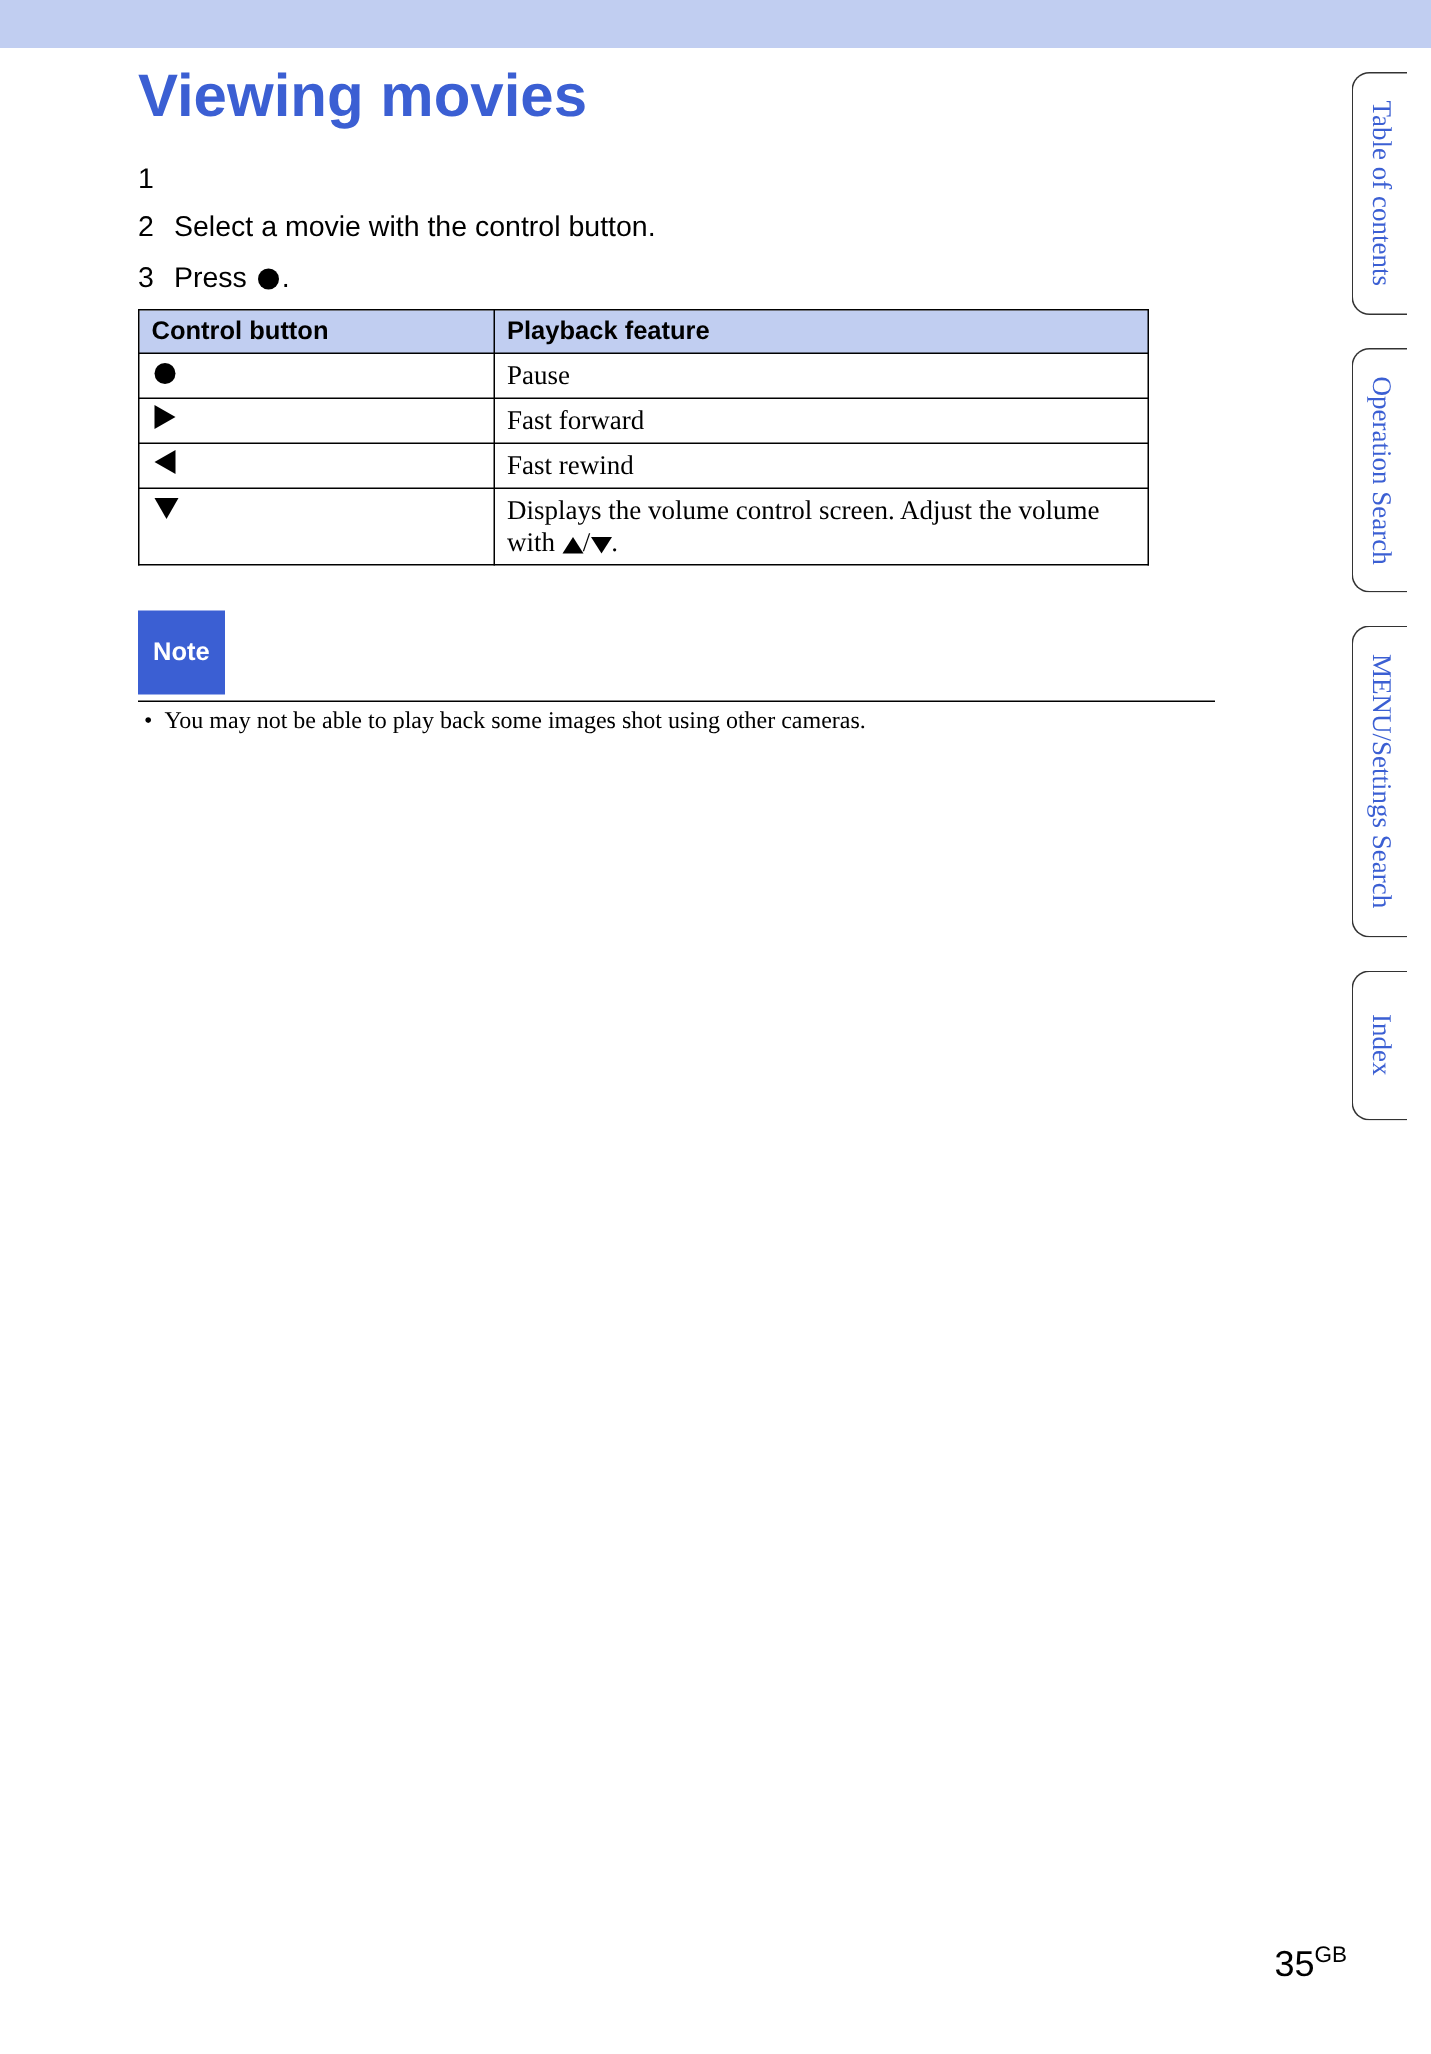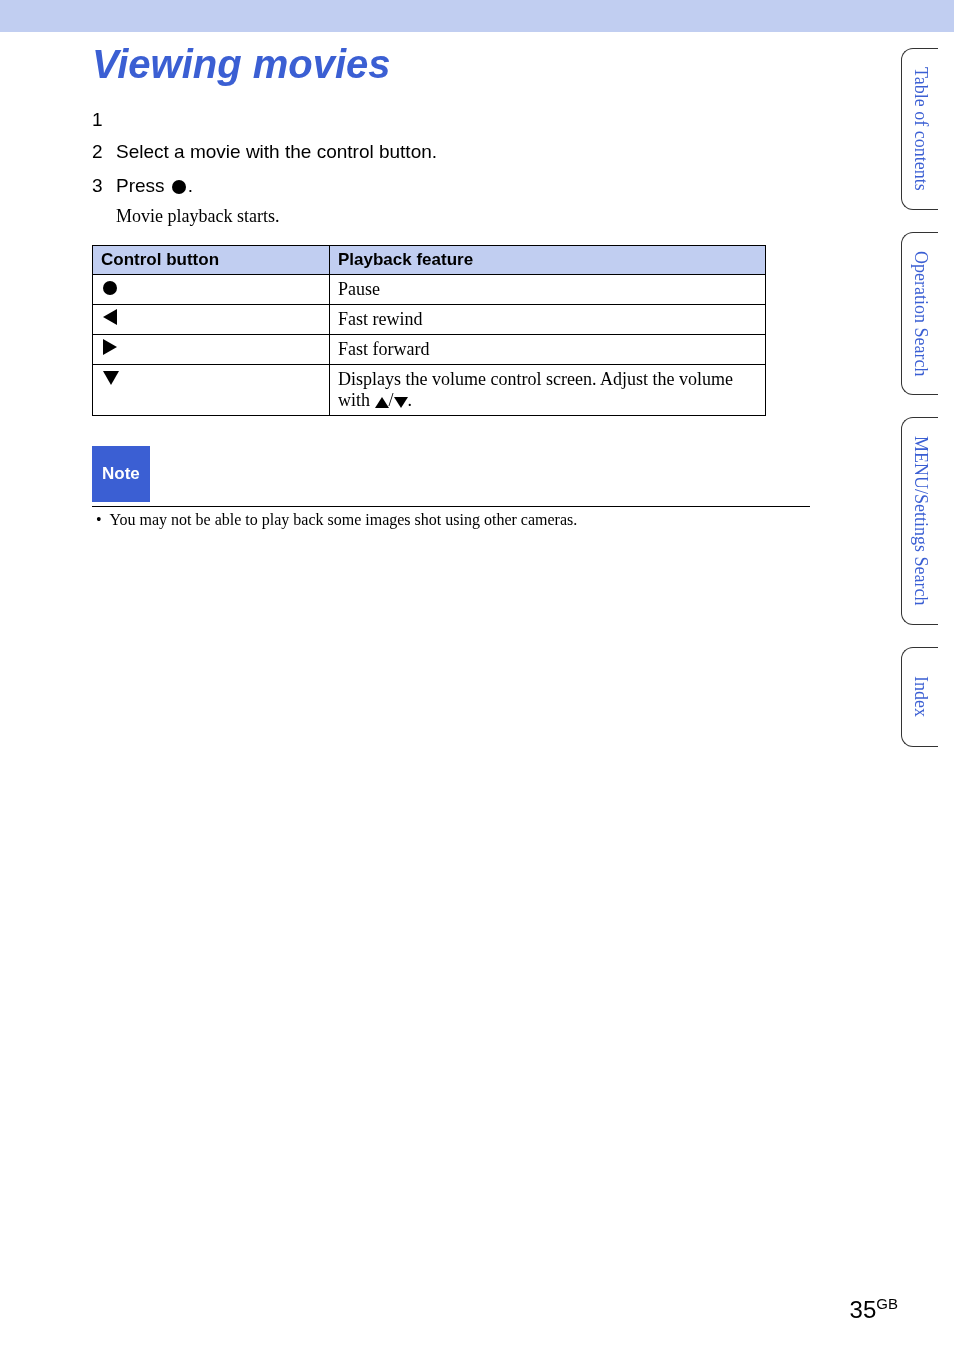--- a/index.html
+++ b/index.html
@@ -28,7 +28,6 @@
       font-weight: bold;
       color: #3b5fd3;
       margin-bottom: 22px;
-      font-style: italic;
     }
     .steps {
       font-size: 19px;

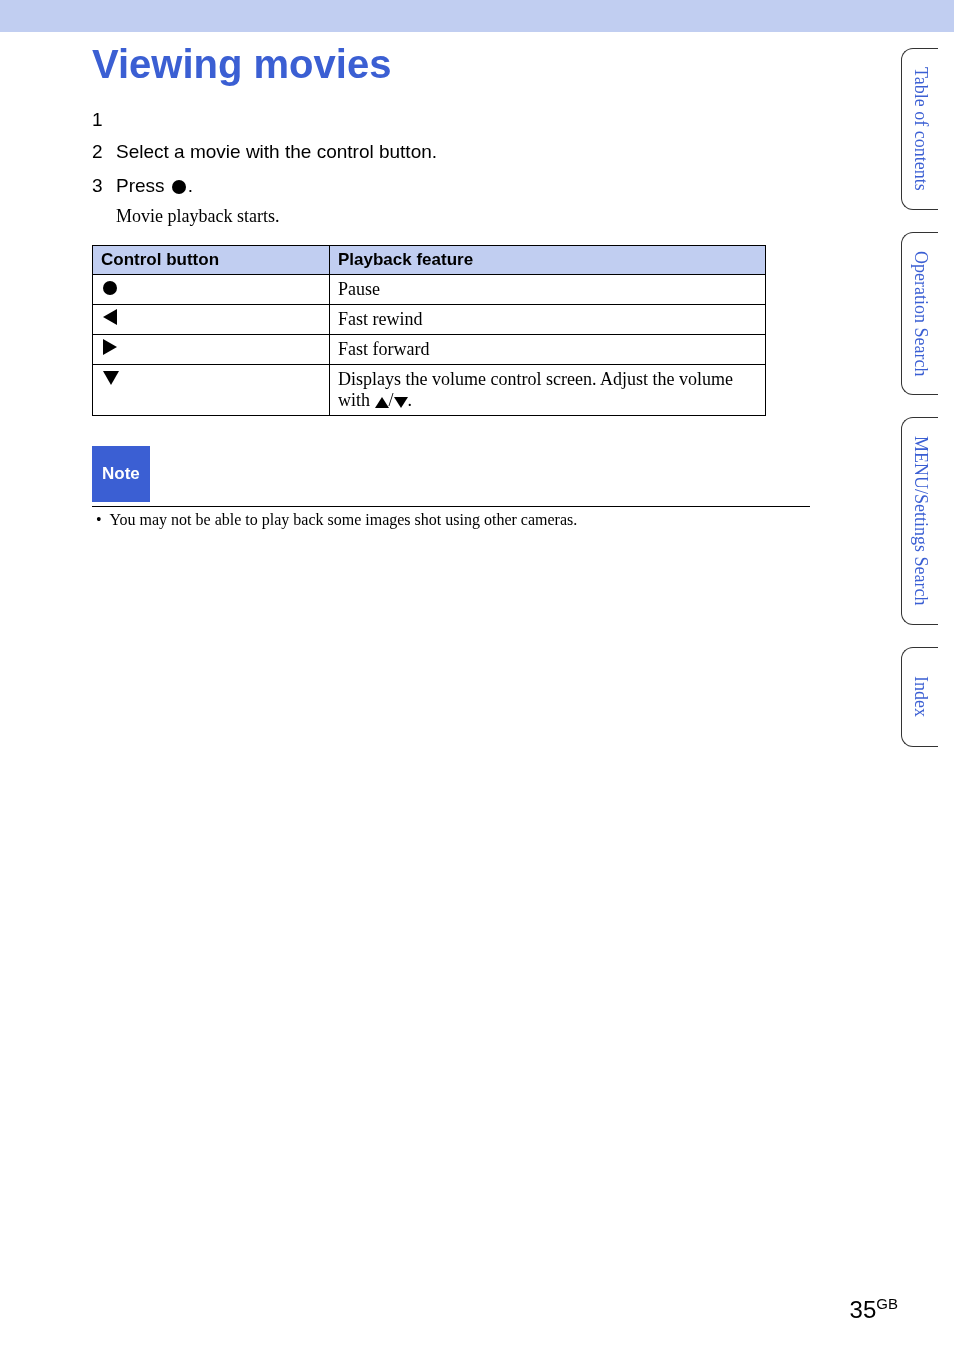--- a/index.html
+++ b/index.html
@@ -252,7 +252,6 @@
     </div>
   </div>
 
-  <div class="sub-text">Movie playback starts.</div>
 
   <table class="table">
     <thead>

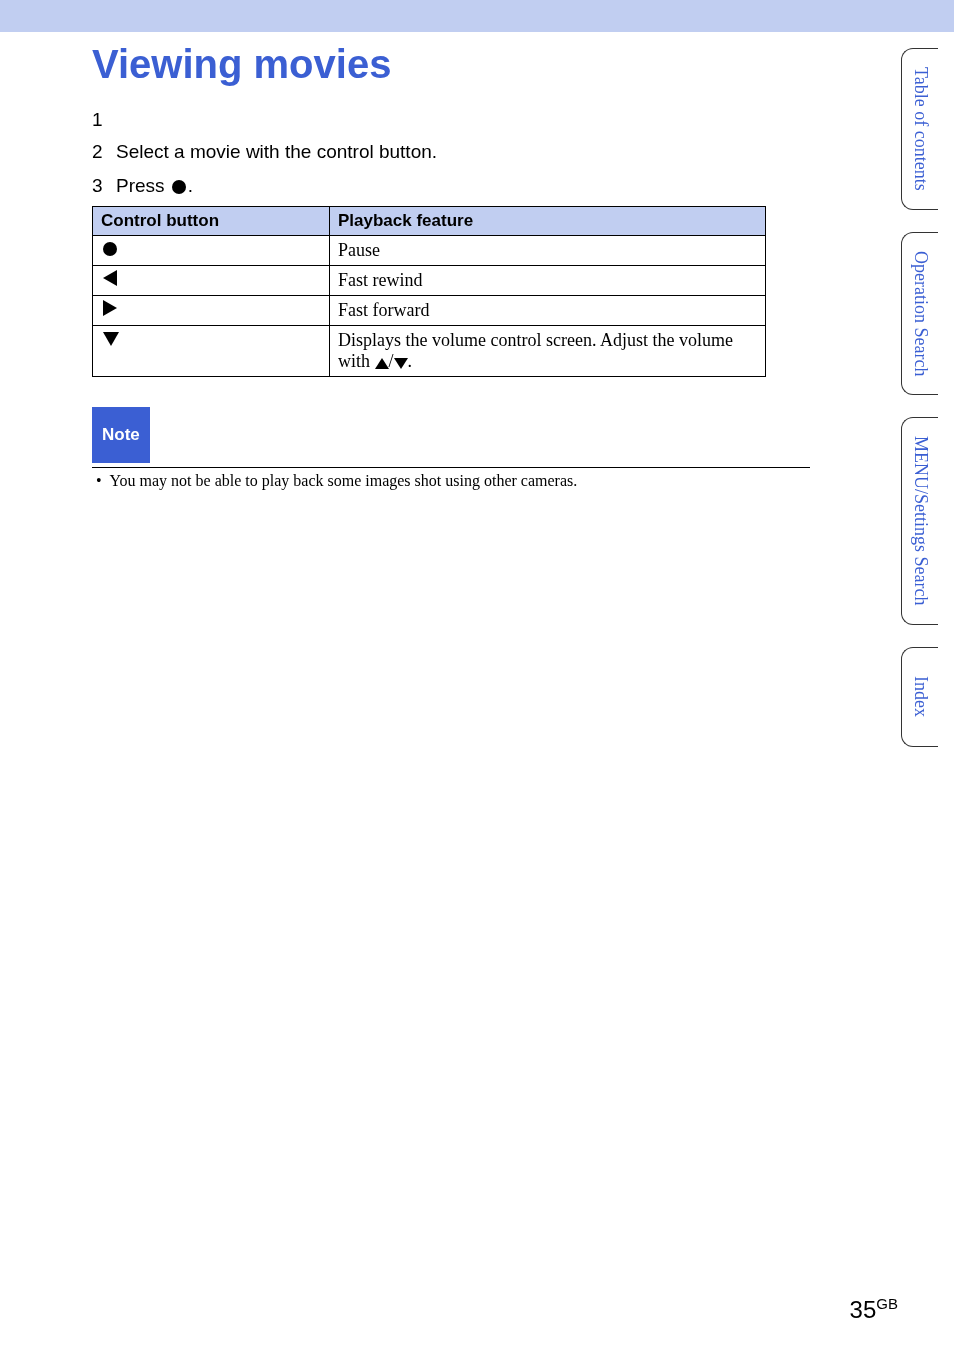--- a/index.html
+++ b/index.html
@@ -266,12 +266,12 @@
         <td>Pause</td>
       </tr>
       <tr>
+        <td class="icon-cell"><span class="cell-right-tri"></span></td>
+        <td>Fast forward</td>
+      </tr>
+      <tr>
         <td class="icon-cell"><span class="cell-left-tri"></span></td>
         <td>Fast rewind</td>
-      </tr>
-      <tr>
-        <td class="icon-cell"><span class="cell-right-tri"></span></td>
-        <td>Fast forward</td>
       </tr>
       <tr>
         <td class="icon-cell"><span class="cell-down-tri"></span></td>

